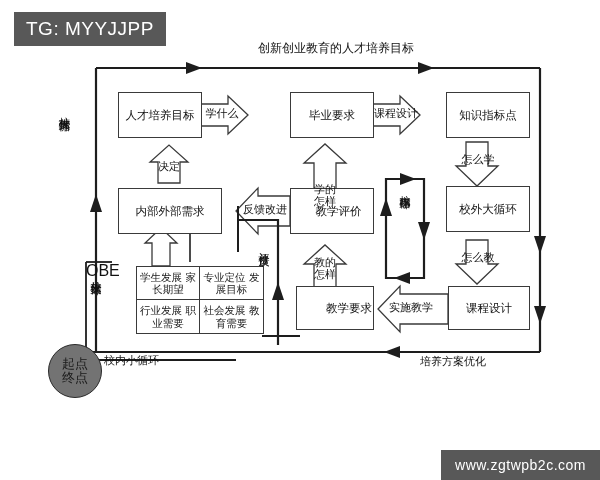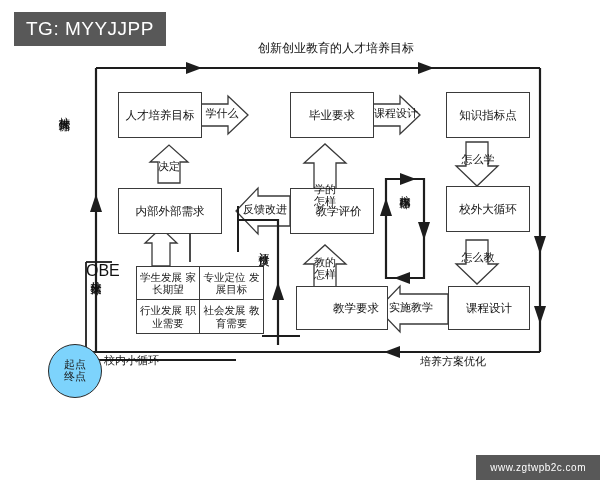--- a/index.html
+++ b/index.html
@@ -151,7 +151,7 @@
 
   <div class="box" style="left:446px;top:186px;width:84px;height:46px;">校外大循环</div>
 
-  <div class="box" style="left:296px;top:286px;width:92px;height:44px;padding-left:28px;">教学要求</div>
+  <div class="box" style="left:296px;top:286px;width:78px;height:44px;padding-left:28px;">教学要求</div>
 
   <div class="box" style="left:448px;top:286px;width:82px;height:44px;">课程设计</div>
 

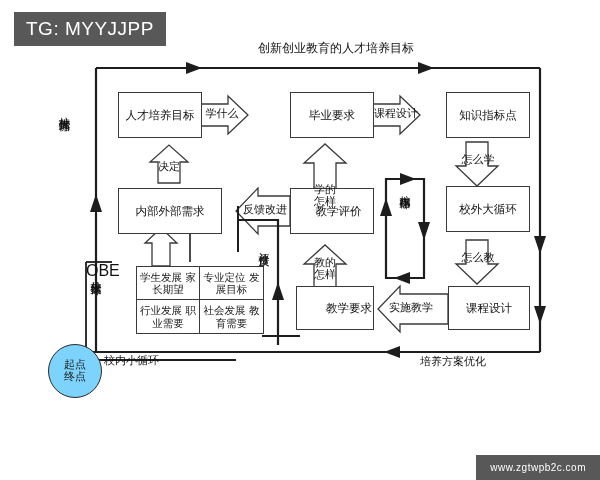--- a/index.html
+++ b/index.html
@@ -47,9 +47,9 @@
   }
   .circle{
     position:absolute;border:1.6px solid #2a2a2a;border-radius:50%;
-    background:#7dd3fc;display:flex;align-items:center;justify-content:center;
+    background:#737373;display:flex;align-items:center;justify-content:center;
     text-align:right;line-height:1.1;
-    font-family:"DejaVu Serif","Liberation Serif",serif;font-size:11px;
+    font-family:"DejaVu Serif","Liberation Serif",serif;font-size:13px;
   }
   .caption{
     position:absolute;left:0;right:0;text-align:center;

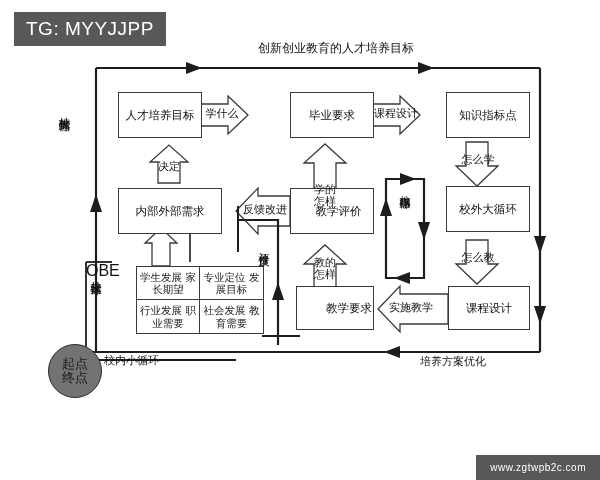--- a/index.html
+++ b/index.html
@@ -19,7 +19,7 @@
     font-family:"Liberation Sans",sans-serif;
   }
   #tag-top{left:14px;top:12px;}
-  #tag-bottom{right:0;bottom:0;padding:7px 14px;font-size:10px;}
+  #tag-bottom{right:0;bottom:0;padding:7px 14px;font-size:14px;}
   .box{
     position:absolute;box-sizing:border-box;
     border:1.4px solid #3a3a3a;background:#fff;

